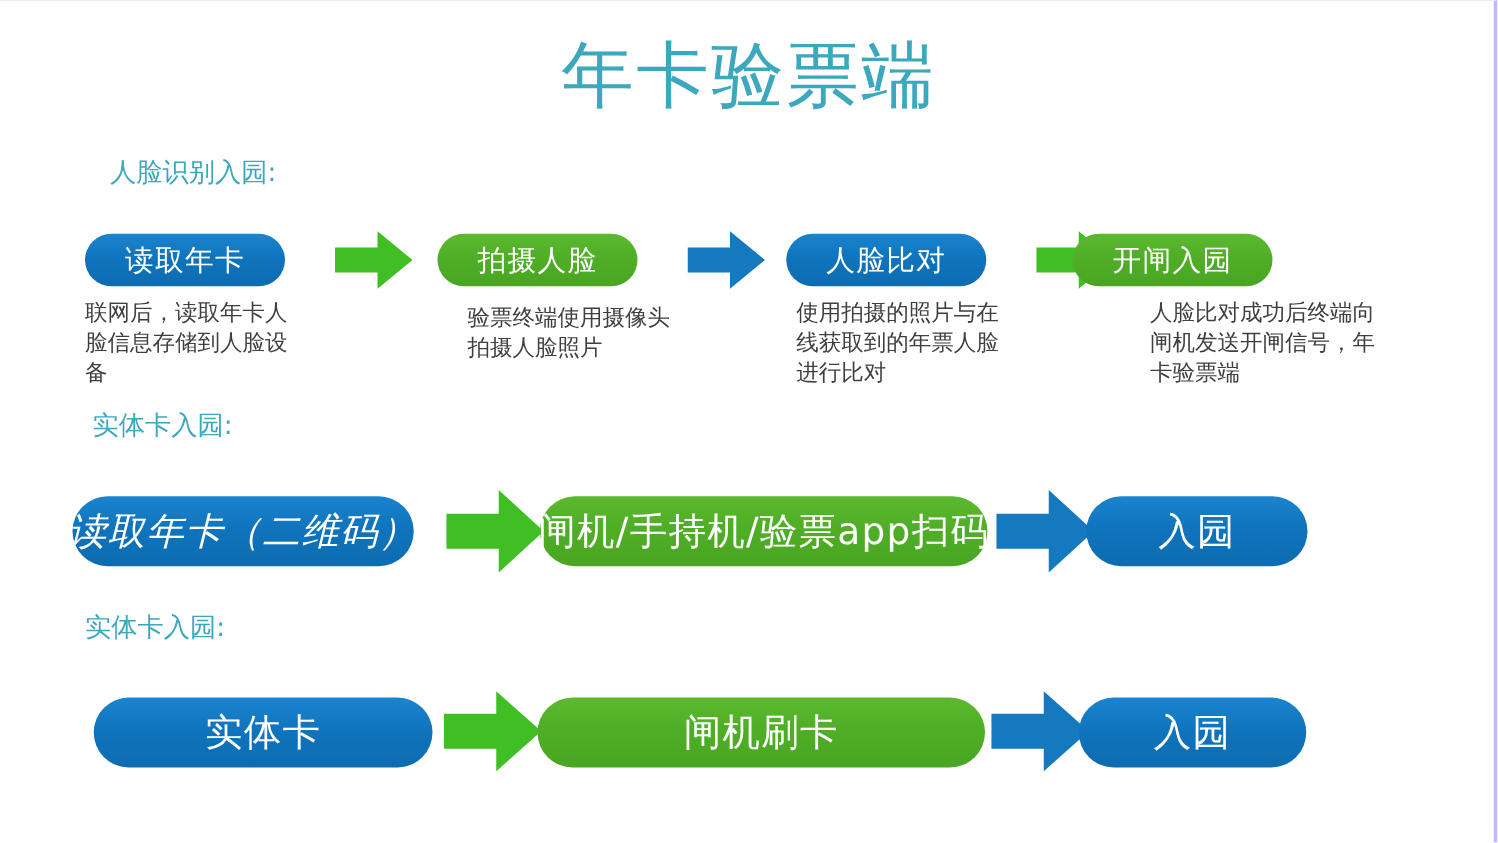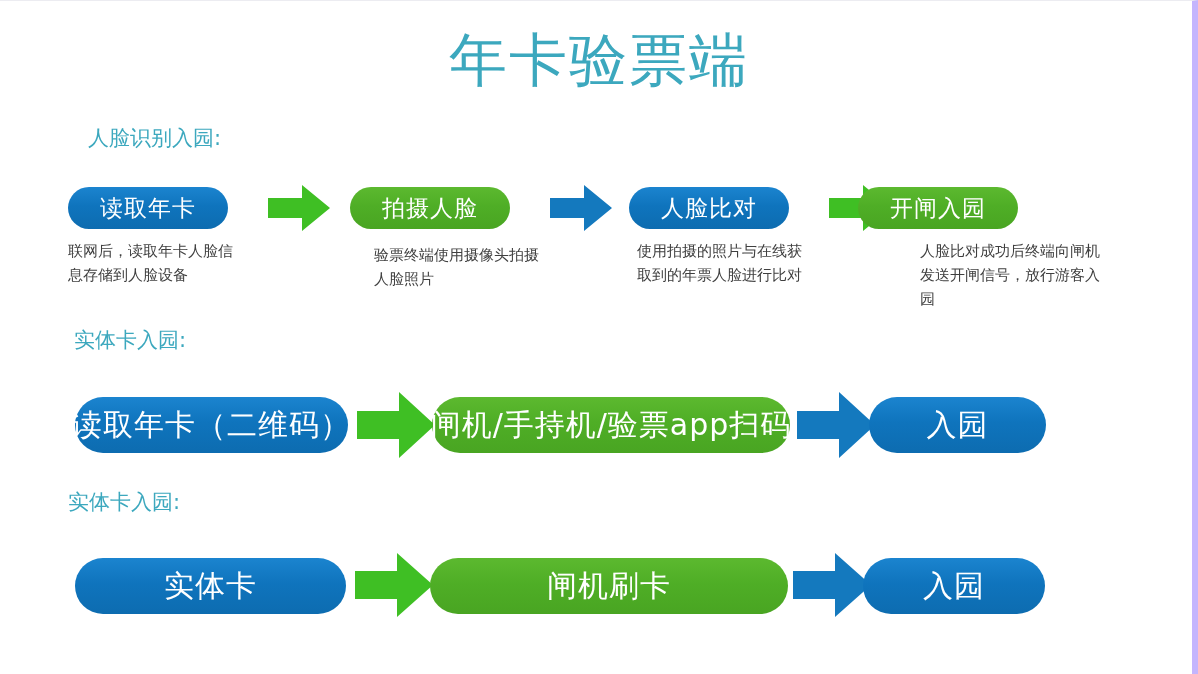--- a/index.html
+++ b/index.html
@@ -17,7 +17,7 @@
     background: #ffffff;
     overflow: hidden;
     border-top: 1px solid #ececf1;
-    border-right: 6px solid #c4b5fd;
+    border-right: 3px solid #c4b5fd;
     box-sizing: border-box;
   }
 

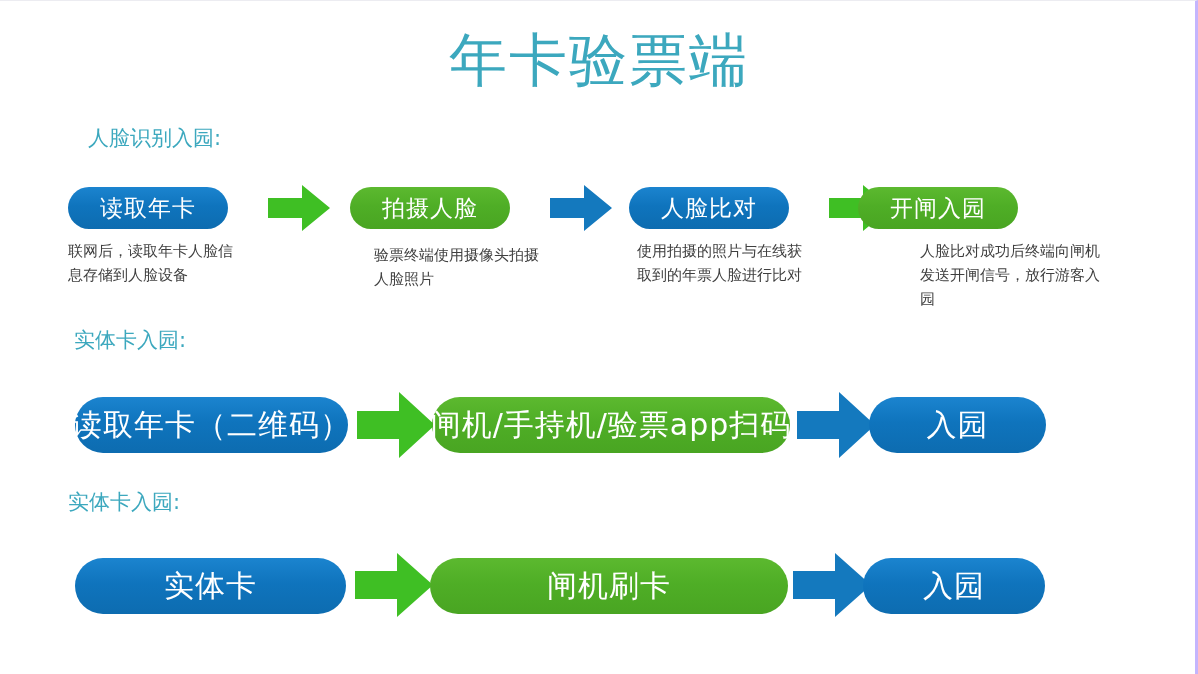--- a/index.html
+++ b/index.html
@@ -127,7 +127,7 @@
   
   .step-desc {
     position: absolute;
-    font-size: 15px;
+    font-size: 18px;
     line-height: 24px;
     color: #3f3f3f;
     font-family: "DejaVu Sans", "Liberation Sans", sans-serif;

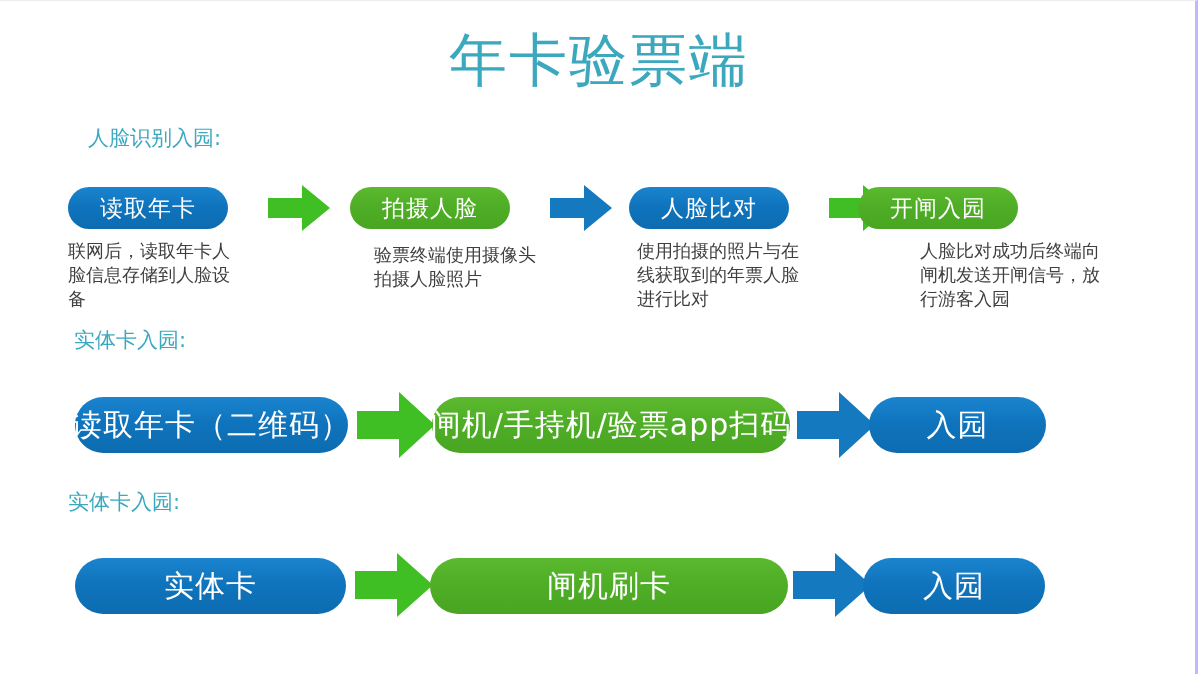--- a/index.html
+++ b/index.html
@@ -178,7 +178,7 @@
 
   <div class="step-desc" id="desc-face-compare">使用拍摄的照片与在线获取到的年票人脸进行比对</div>
 
-  <div class="step-desc" id="desc-open-gate">人脸比对成功后终端向闸机发送开闸信号，放行游客入园</div>
+  <div class="step-desc" id="desc-open-gate">人脸比对成功后终端向闸机发送开闸信号，年卡验票端</div>
 
   <div class="section-label" id="label-qr">实体卡入园:</div>
 

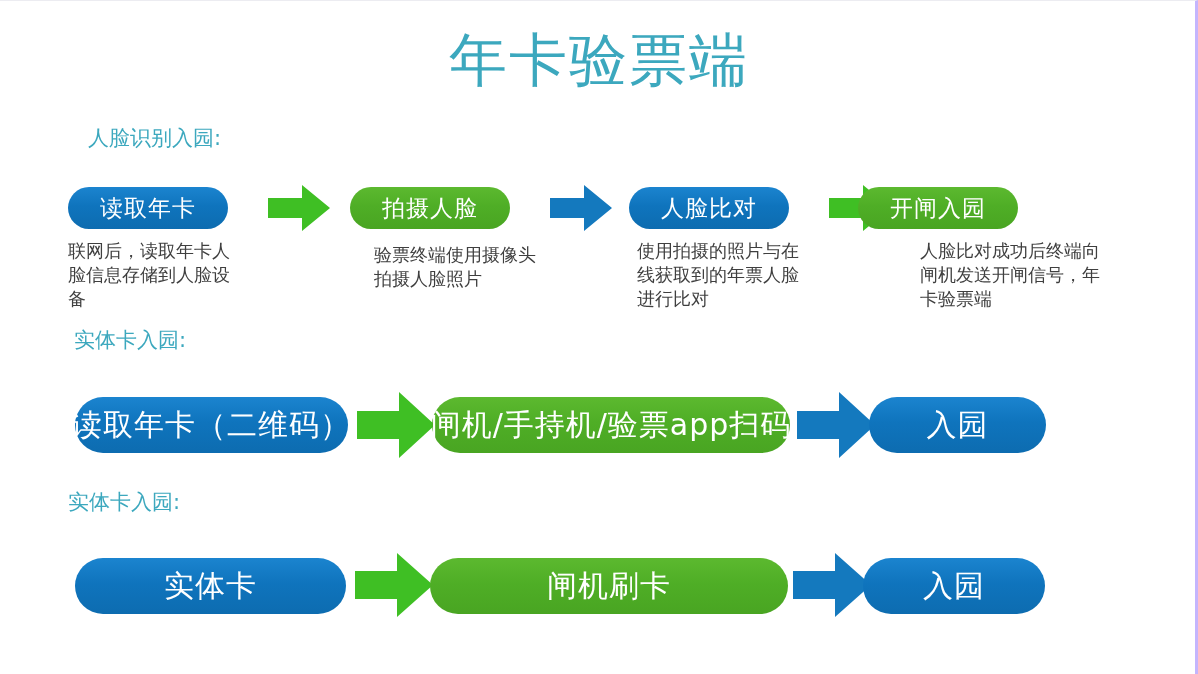--- a/index.html
+++ b/index.html
@@ -96,7 +96,7 @@
   #pill-open-gate    { left: 858px; top: 186px; width: 160px; }
 
   
-  #pill-read-card-qr { left: 75px;  top: 396px; width: 273px; }
+  #pill-read-card-qr { left: 58px;  top: 396px; width: 273px; font-style: italic; }
   #pill-scan-qr      { left: 432px; top: 396px; width: 358px; }
   #pill-enter-park-2 { left: 869px; top: 396px; width: 177px; }
 

